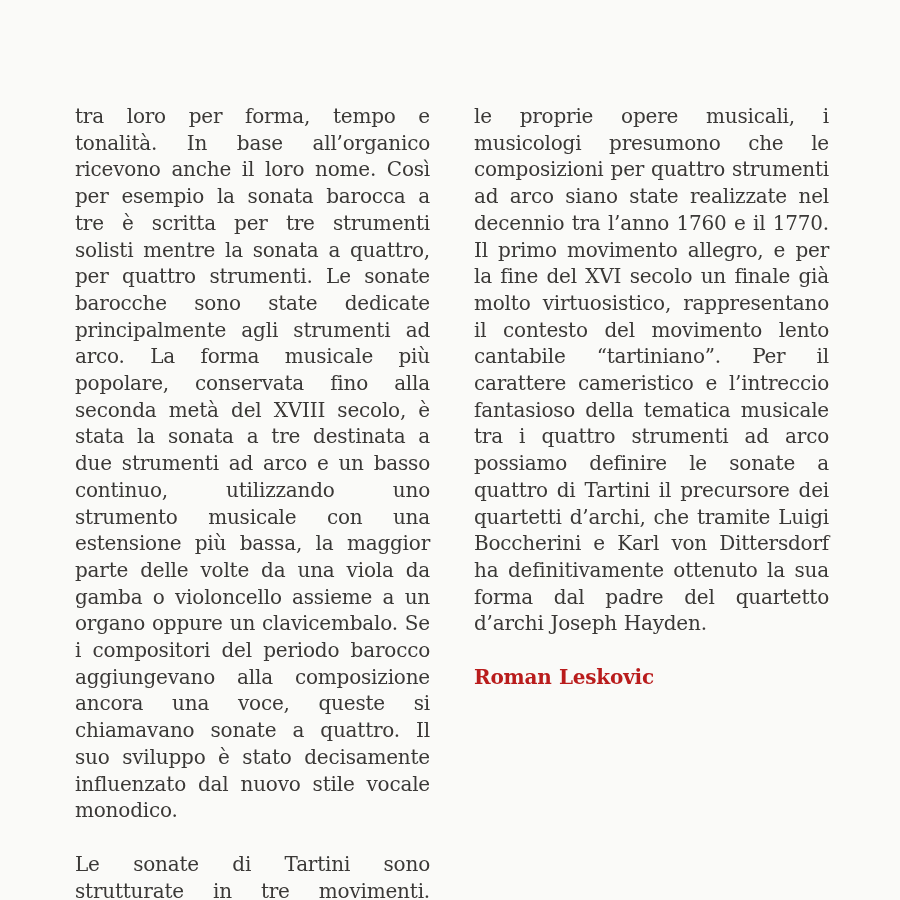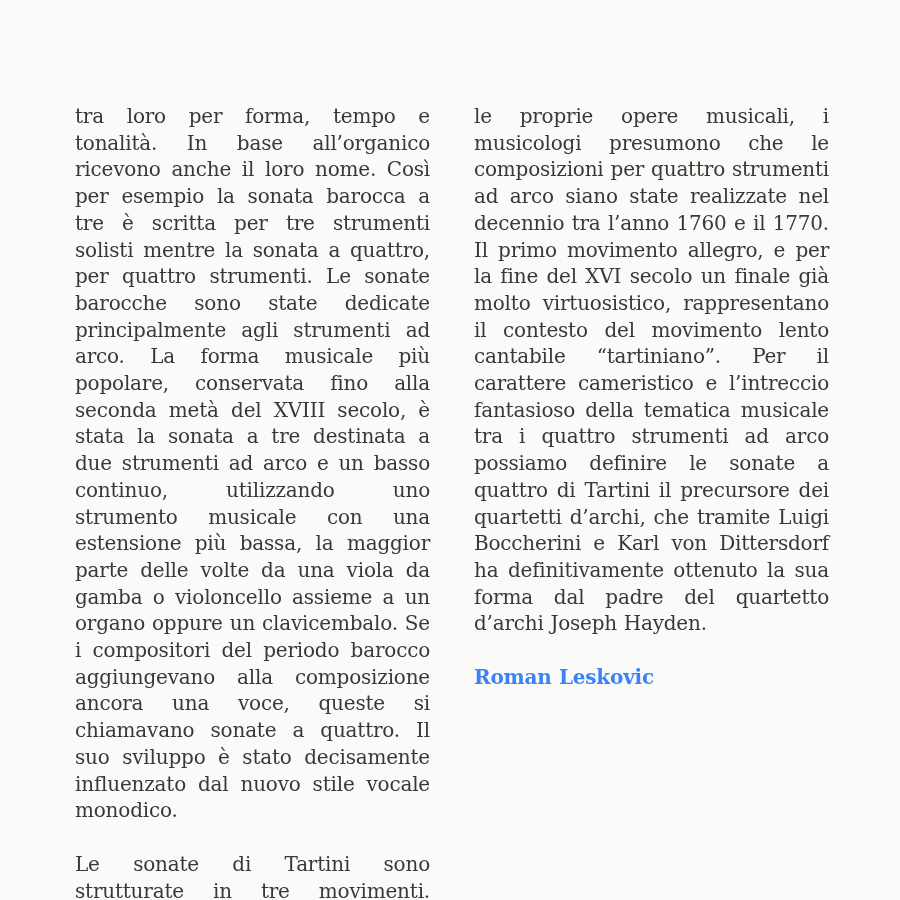--- a/index.html
+++ b/index.html
@@ -46,7 +46,7 @@
     font-size: 21px;
     font-weight: bold;
     letter-spacing: 0;
-    color: #3b82f6;
+    color: #b91c1c;
     text-align: left;
   }
 </style>

